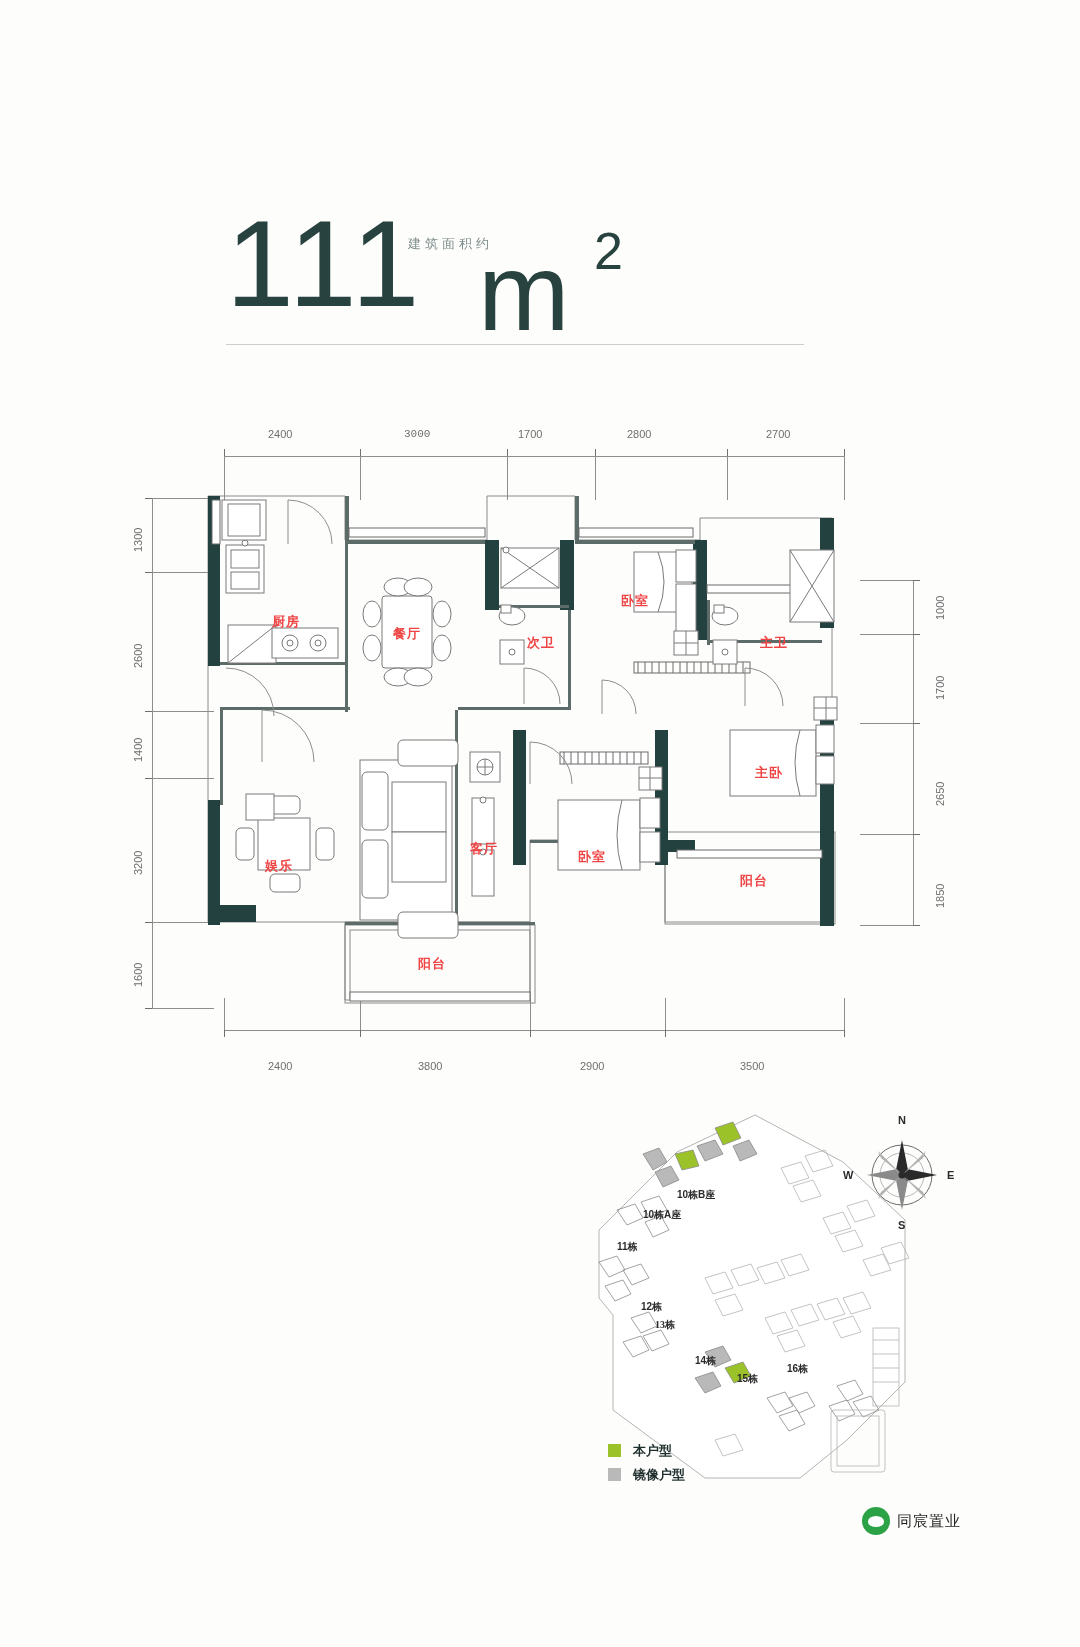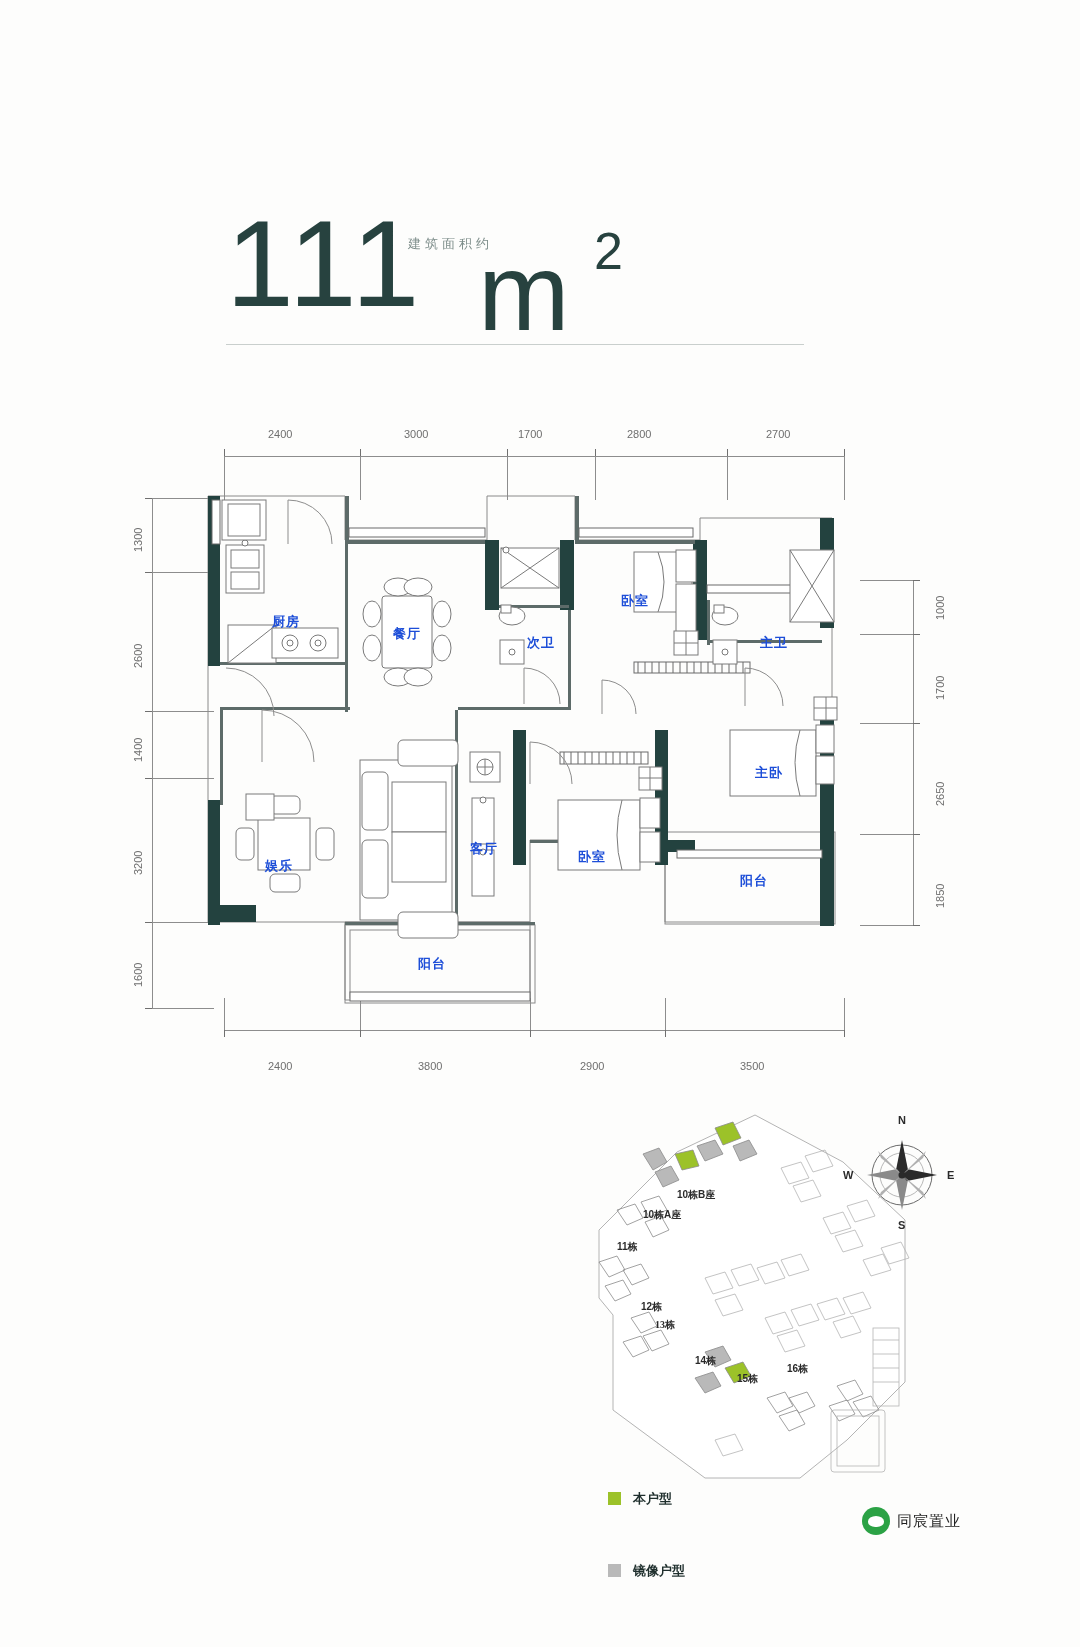--- a/index.html
+++ b/index.html
@@ -135,7 +135,7 @@
     <div class="dimline v" style="left:844px;top:56px;height:44px;"></div>
 
     <div class="dimtxt" style="left:268px;top:28px;">2400</div>
-    <div class="dimtxt" style="left:404px;top:28px;">3000</div>
+    <div class="dimtxt" style="left:404px;top:28px;font-family:Liberation Mono, monospace;">3000</div>
     <div class="dimtxt" style="left:518px;top:28px;">1700</div>
     <div class="dimtxt" style="left:627px;top:28px;">2800</div>
     <div class="dimtxt" style="left:766px;top:28px;">2700</div>

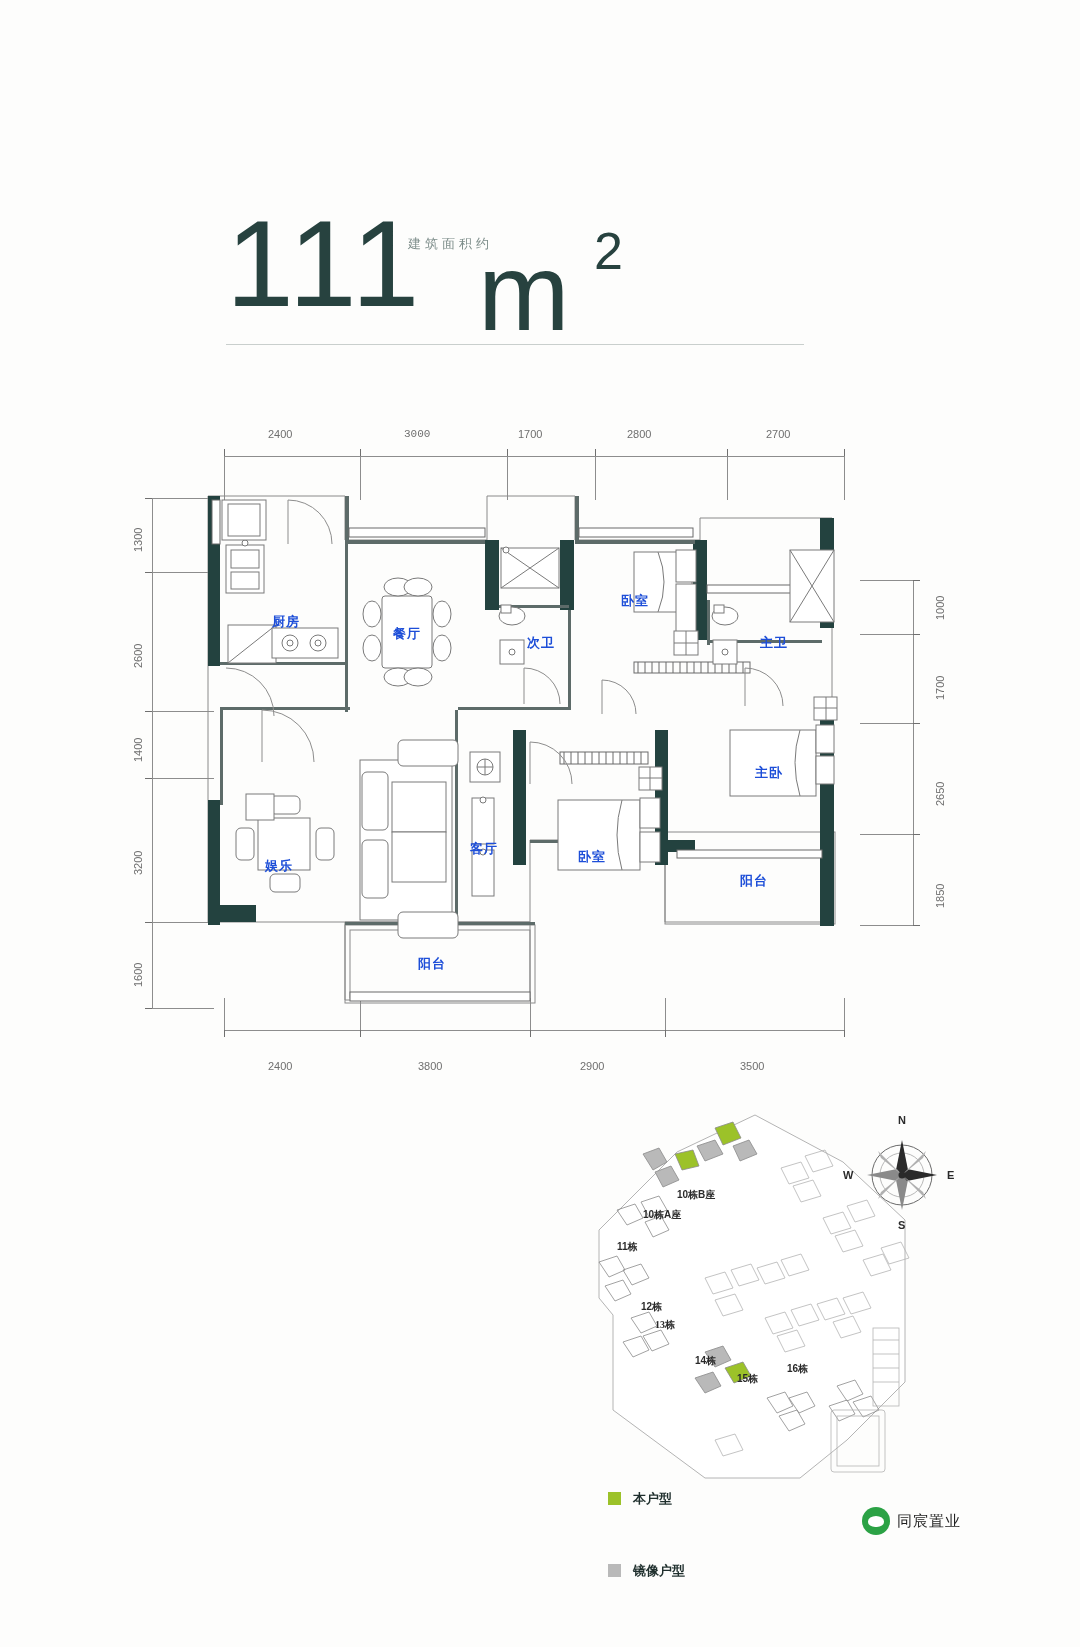--- a/index.html
+++ b/index.html
@@ -54,7 +54,7 @@
   .tick{position:absolute;background:#6f6f6f;width:1px;height:14px;}
   .tick.h{width:14px;height:1px;}
   .rlabel{
-    position:absolute;font-size:13px;color:#1d4ed8;letter-spacing:1px;
+    position:absolute;font-size:13px;color:#ef4444;letter-spacing:1px;
     white-space:nowrap;font-weight:600;
   }
 

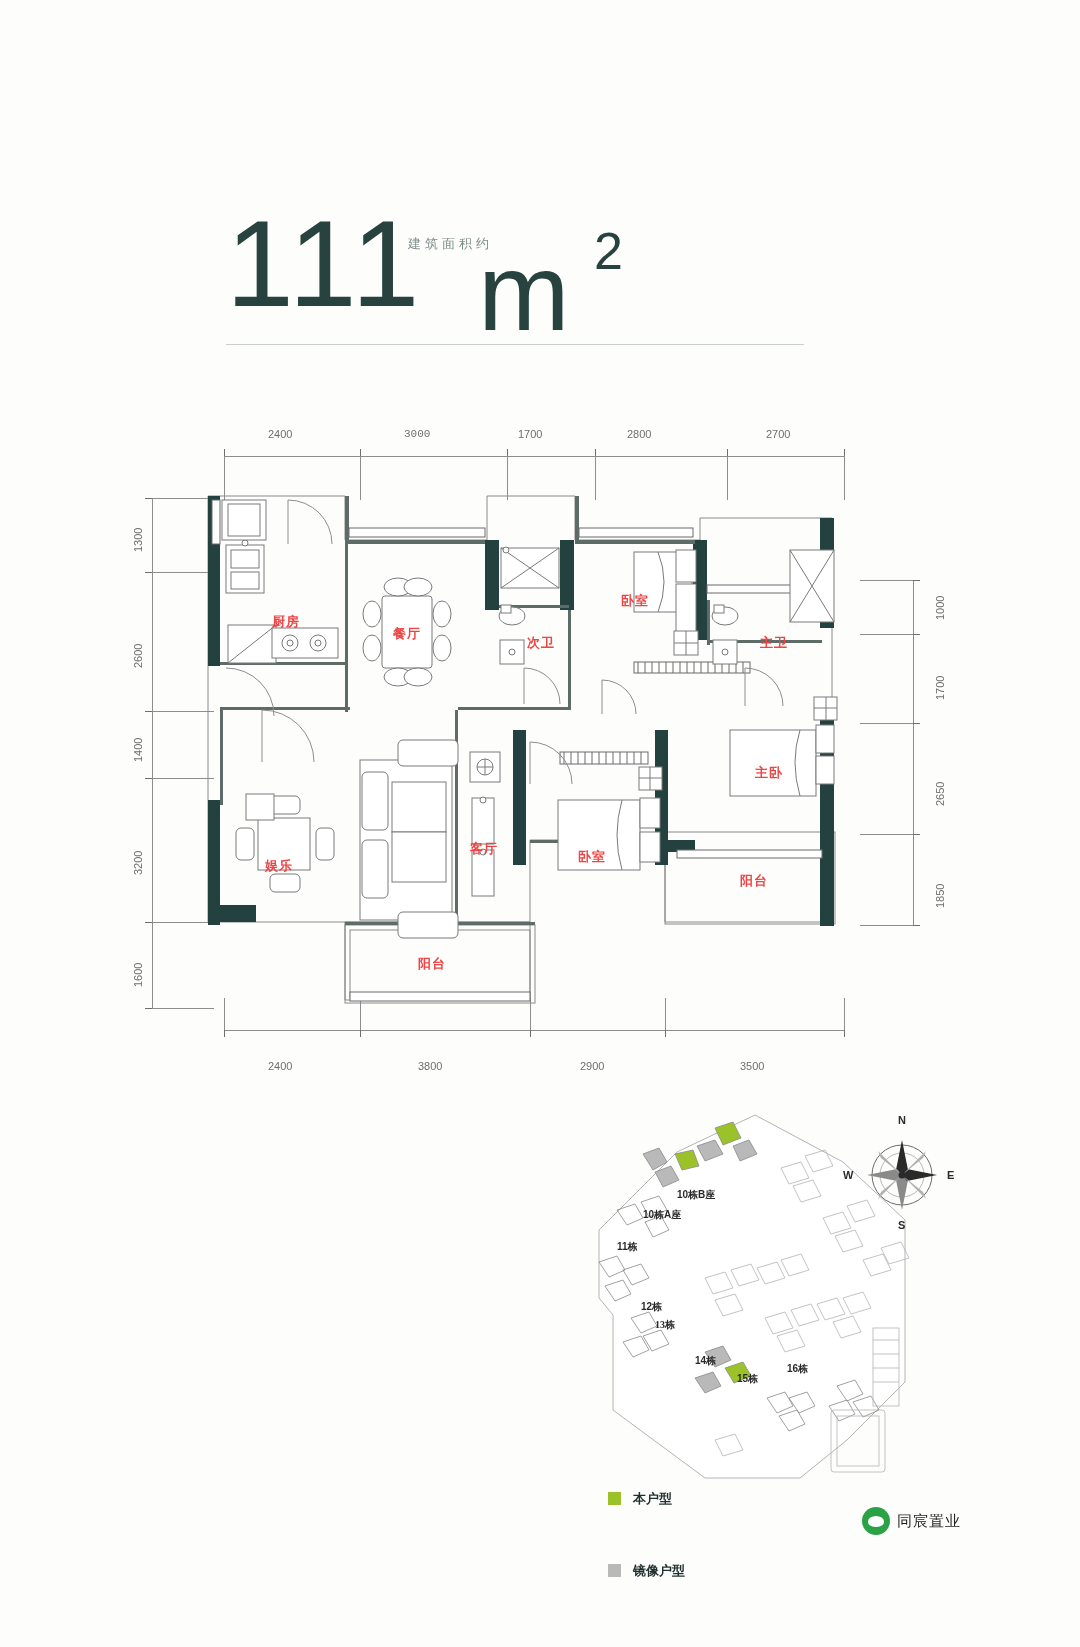--- a/index.html
+++ b/index.html
@@ -77,7 +77,7 @@
 
   
   .legend{position:absolute;left:608px;top:1440px;width:180px;height:60px;}
-  .lg-row{position:relative;height:24px;margin-top:48px;}
+  .lg-row{position:relative;height:24px;}
   .lg-sw{position:absolute;left:0;top:4px;width:13px;height:13px;}
   .lg-tx{position:absolute;left:25px;top:2px;font-size:13px;color:#1f2f2d;font-weight:600;}
 

